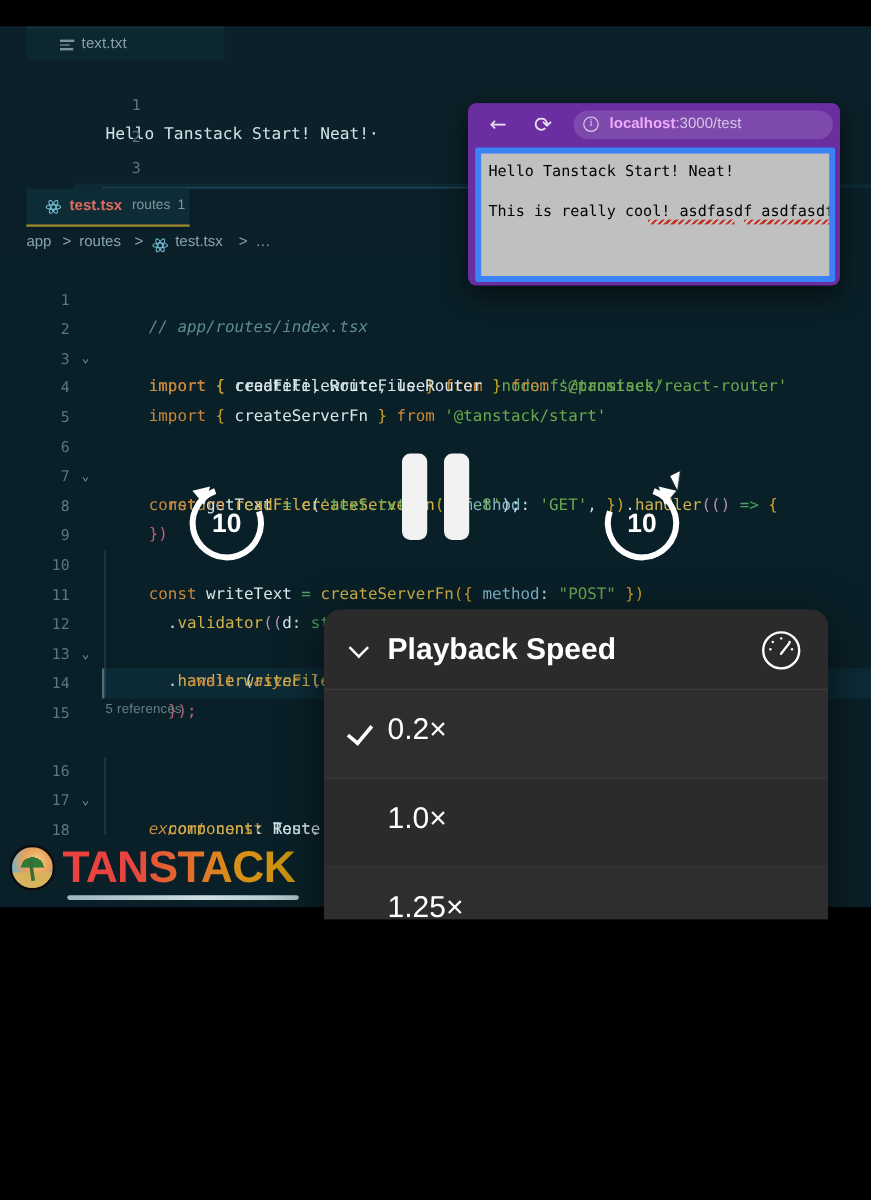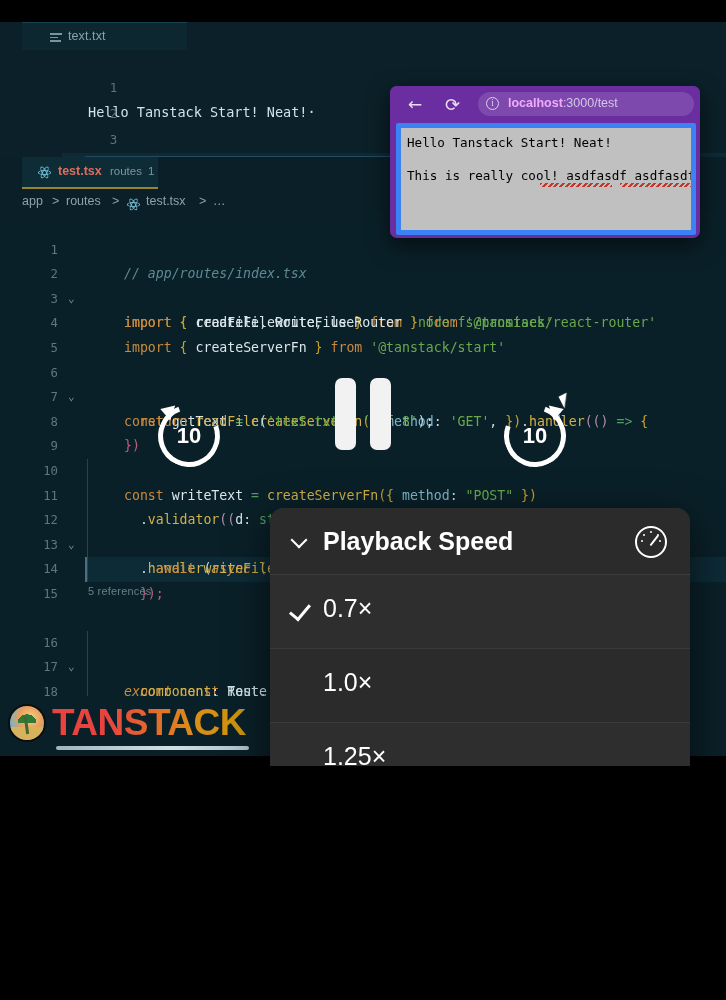--- a/index.html
+++ b/index.html
@@ -568,7 +568,7 @@
 
     <div class="menu-item">
       <span class="mi-check"></span>
-      <span class="mi-label">0.7×</span>
+      <span class="mi-label">0.2×</span>
     </div>
     <div class="menu-item alt">
       <span class="mi-label">1.0×</span>

